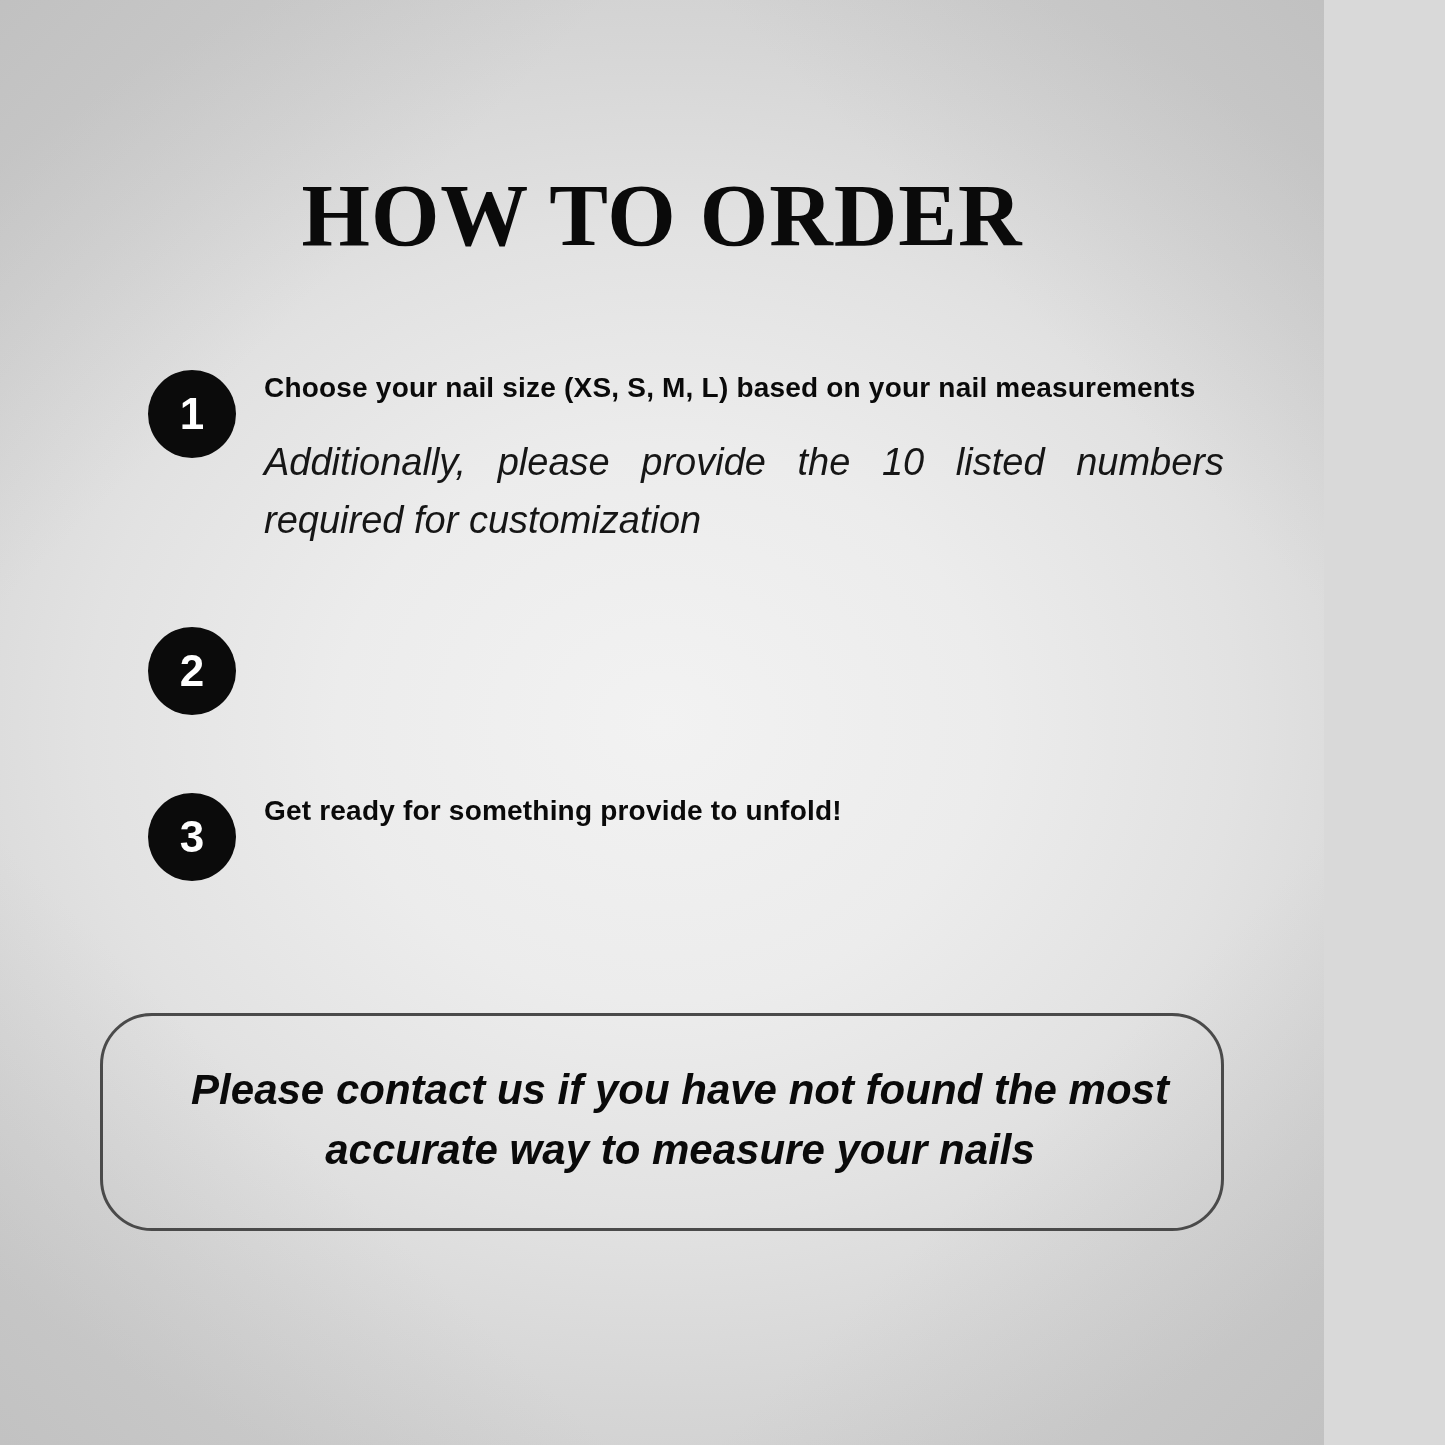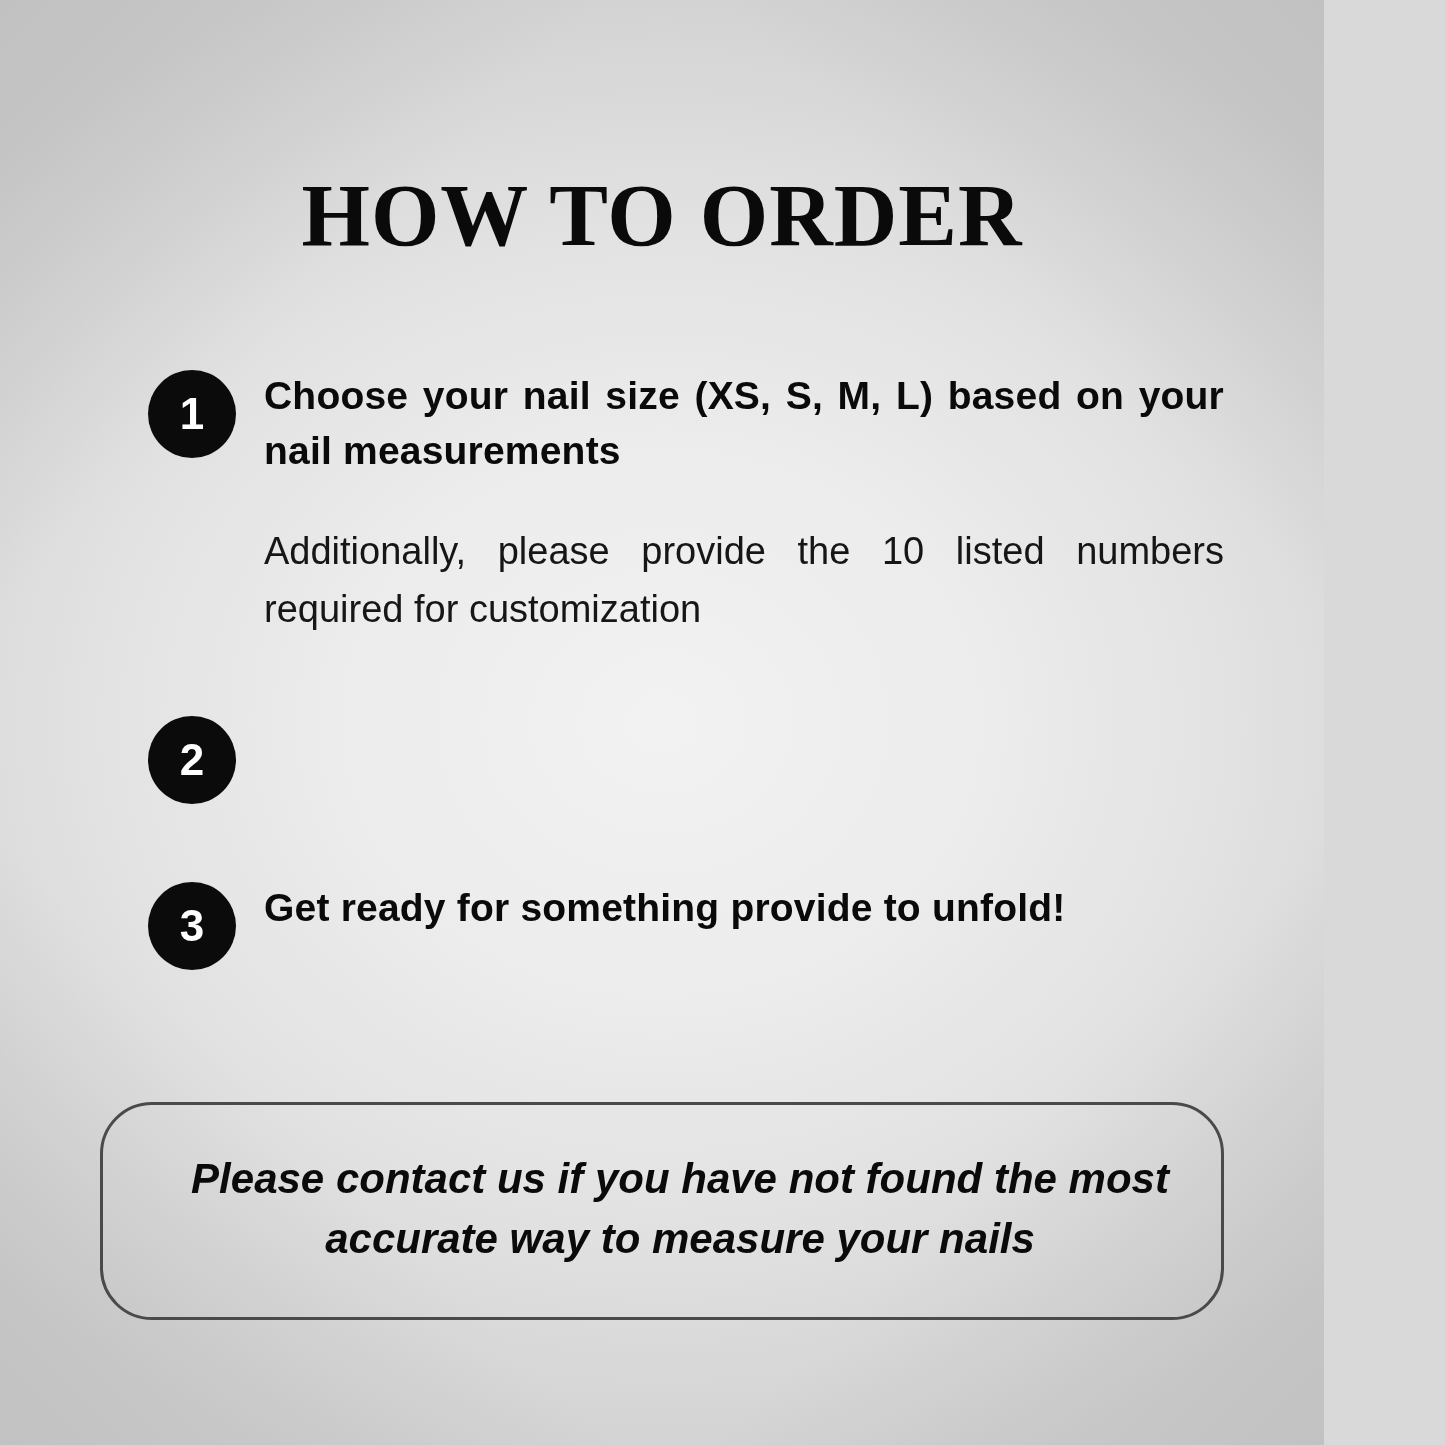--- a/index.html
+++ b/index.html
@@ -86,7 +86,7 @@
   }
 
   .step-text {
-    font-size: 39px;
+    font-size: 28px;
     font-weight: 700;
     line-height: 1.42;
     color: #0a0a0a;

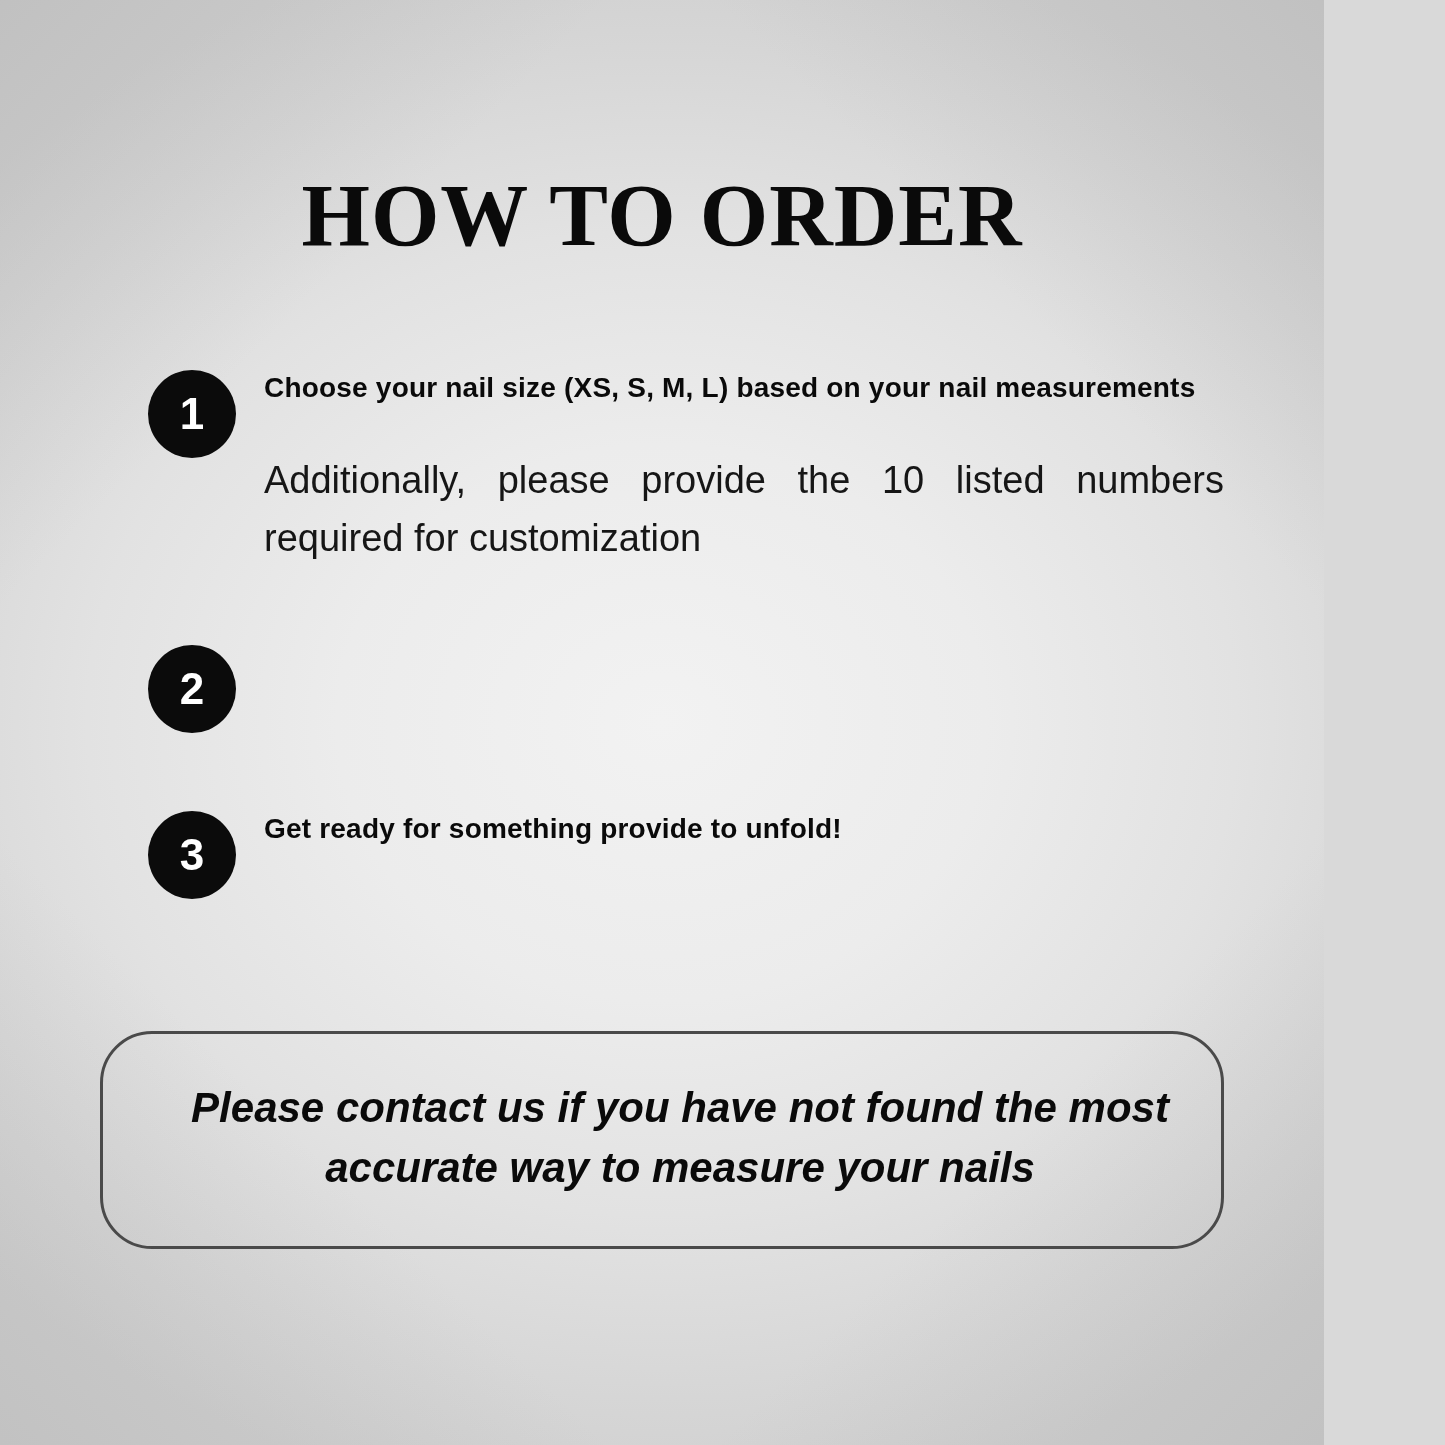--- a/index.html
+++ b/index.html
@@ -99,8 +99,9 @@
   }
 
   .step-sub {
-    margin-top: 44px;
+    margin-top: 26px;
     font-size: 38px;
+    font-style: italic;
     font-weight: 400;
     line-height: 1.52;
     color: #161616;

